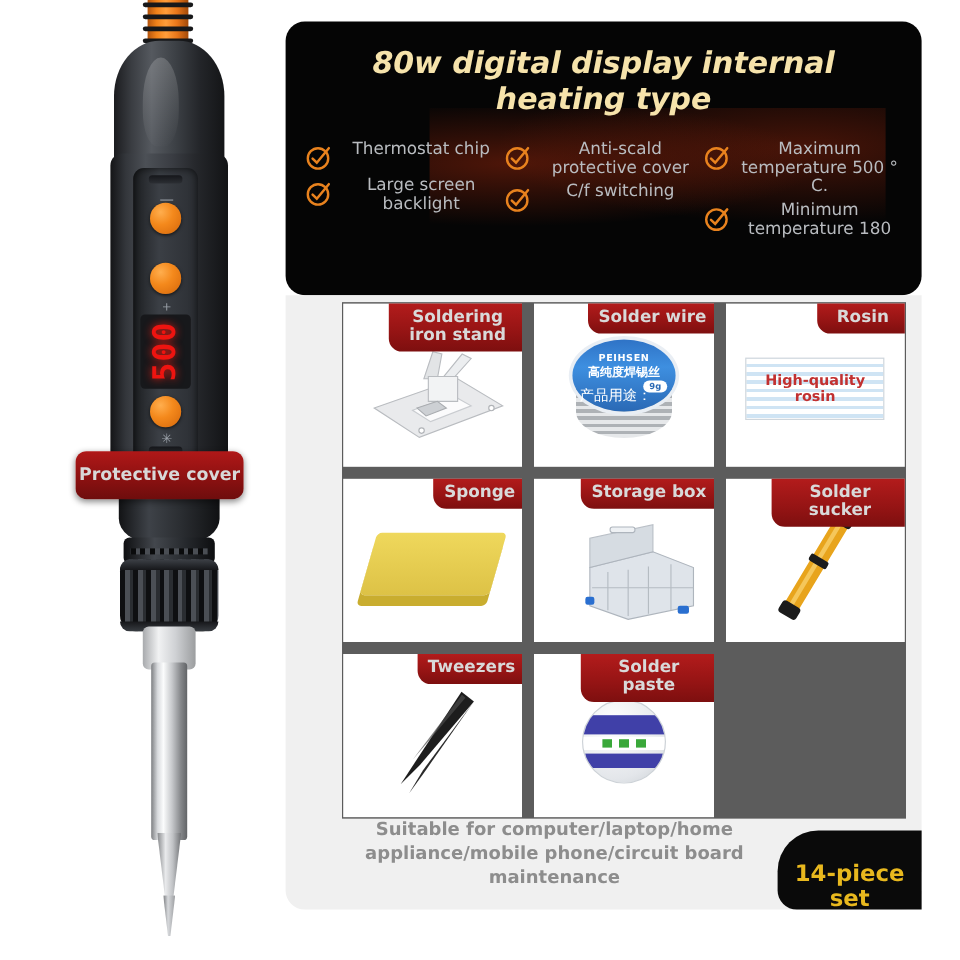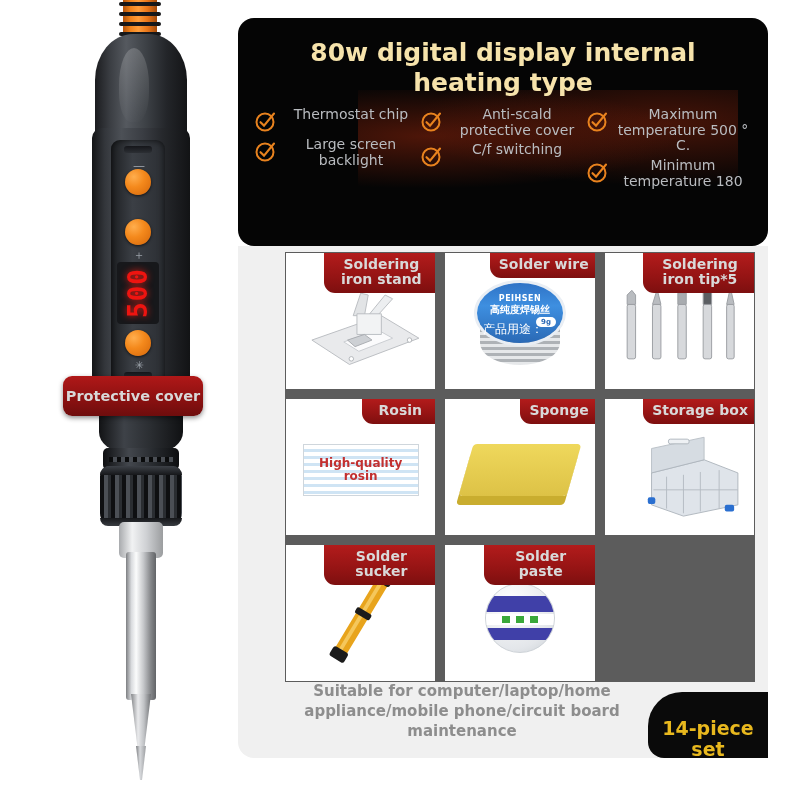--- a/index.html
+++ b/index.html
@@ -110,7 +110,7 @@
       pointer-events:none; }
 
   #headline { position:relative; z-index:2; text-align:center; color:#f6e3ab;
-      font-size:25px; font-weight:bold; line-height:1.18; padding:20px 42px 0; }
+      font-size:25px; font-weight:bold; line-height:1.18; padding:20px 42px 0;font-style:italic; }
 
   #feature-grid { position:relative; z-index:2; display:grid;
       grid-template-columns:repeat(3,1fr); margin-top:10px; padding:0 16px; }

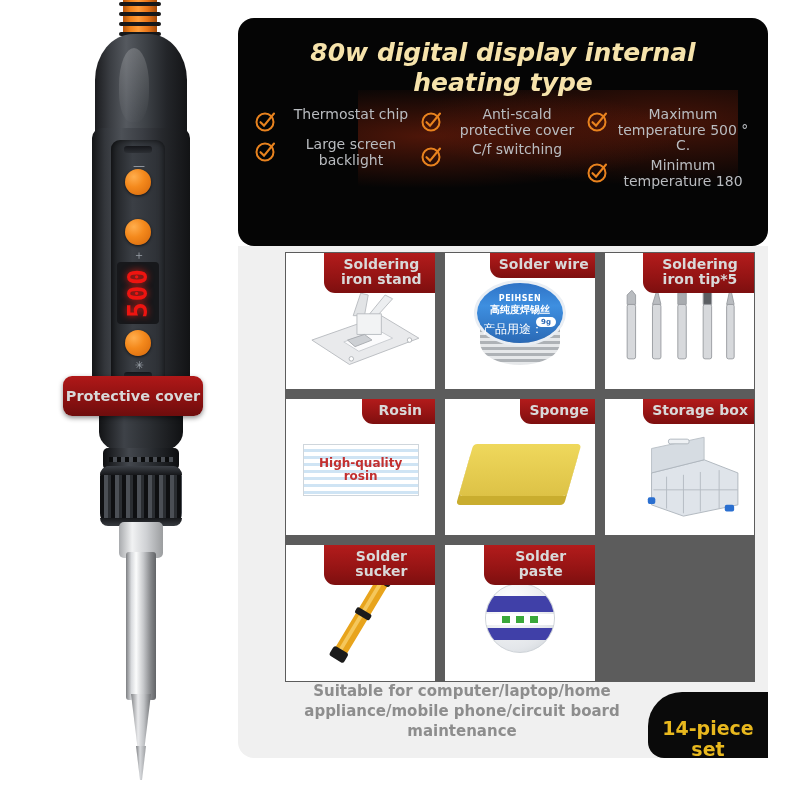--- a/index.html
+++ b/index.html
@@ -113,7 +113,7 @@
       font-size:25px; font-weight:bold; line-height:1.18; padding:20px 42px 0;font-style:italic; }
 
   #feature-grid { position:relative; z-index:2; display:grid;
-      grid-template-columns:repeat(3,1fr); margin-top:10px; padding:0 16px; }
+      grid-template-columns:repeat(3,1fr); margin-top:20px; padding:0 16px; }
   .feat-col { display:flex; flex-direction:column; gap:4px; }
   .feat { display:flex; align-items:flex-start; gap:4px; }
   .check-icon { flex:0 0 auto; width:24px; height:24px; position:relative; margin-top:2px; }

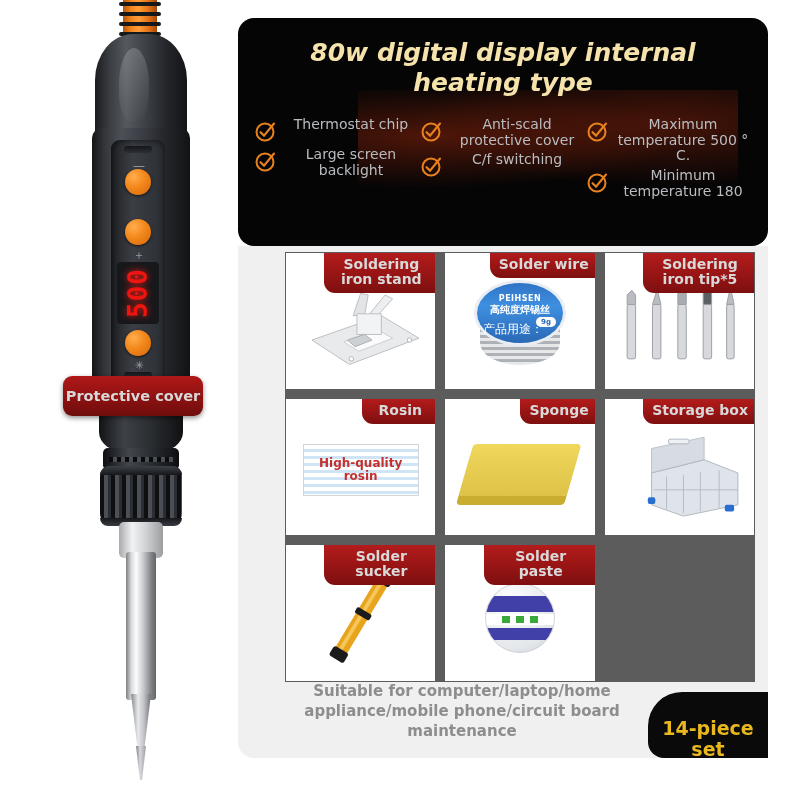--- a/index.html
+++ b/index.html
@@ -328,23 +328,6 @@
     <div class="cell-label">Solder wire</div>
   </div>
 
-  <div class="cell">
-    <svg class="svg-art" viewBox="0 0 140 110">
-      <g stroke="#9a9da1" stroke-width="1">
-        <rect x="14" y="34" width="9" height="58" rx="2" fill="#d7d9dc"></rect>
-        <path d="M14 34 h9 v-10 l-4 -5 l-5 5 z" fill="#b9bcc0"></path>
-        <rect x="41" y="34" width="9" height="58" rx="2" fill="#d7d9dc"></rect>
-        <path d="M41 34 h9 l-4 -16 z" fill="#b9bcc0"></path>
-        <rect x="68" y="34" width="9" height="58" rx="2" fill="#d7d9dc"></rect>
-        <path d="M68 34 h9 v-12 h-9 z" fill="#a8abaf"></path>
-        <rect x="95" y="34" width="9" height="58" rx="2" fill="#d7d9dc"></rect>
-        <path d="M95 34 h9 v-16 l-9 -6 z" fill="#5c5f63"></path>
-        <rect x="120" y="34" width="8" height="58" rx="2" fill="#d7d9dc"></rect>
-        <path d="M120 34 h8 l-4 -18 z" fill="#b9bcc0"></path>
-      </g>
-    </svg>
-    <div class="cell-label">Soldering iron tip*5</div>
-  </div>
 
   <div class="cell">
     <div class="rosin-box">

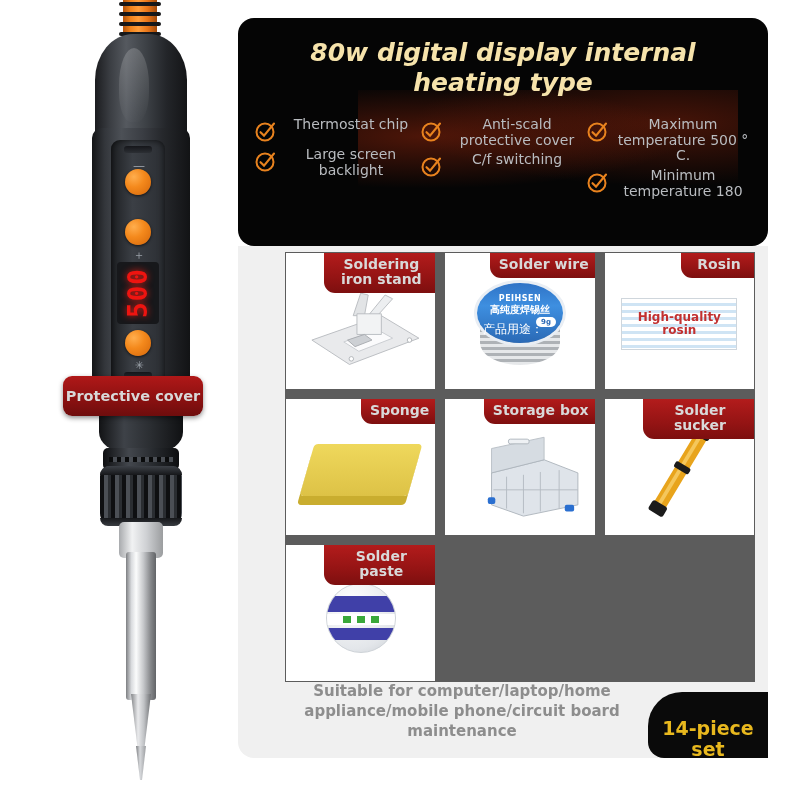--- a/index.html
+++ b/index.html
@@ -372,6 +372,16 @@
     <div class="cell-label">Solder sucker</div>
   </div>
 
+  <div class="cell">
+    <svg class="svg-art" viewBox="0 0 140 110">
+      <g transform="rotate(38 70 55)">
+        <path d="M64 6 h14 l-3 74 l-3 24 l-2 -24 z" fill="#1d1d1d"></path>
+        <path d="M66 8 h4 l-3 72 z" fill="#4a4a4a" opacity="0.7"></path>
+        <path d="M78 6 h0 l4 76 l1 24 l-3 -24 z" fill="#2a2a2a"></path>
+      </g>
+    </svg>
+    <div class="cell-label">Tweezers</div>
+  </div>
 
   <div class="cell">
     <div class="paste-jar">

